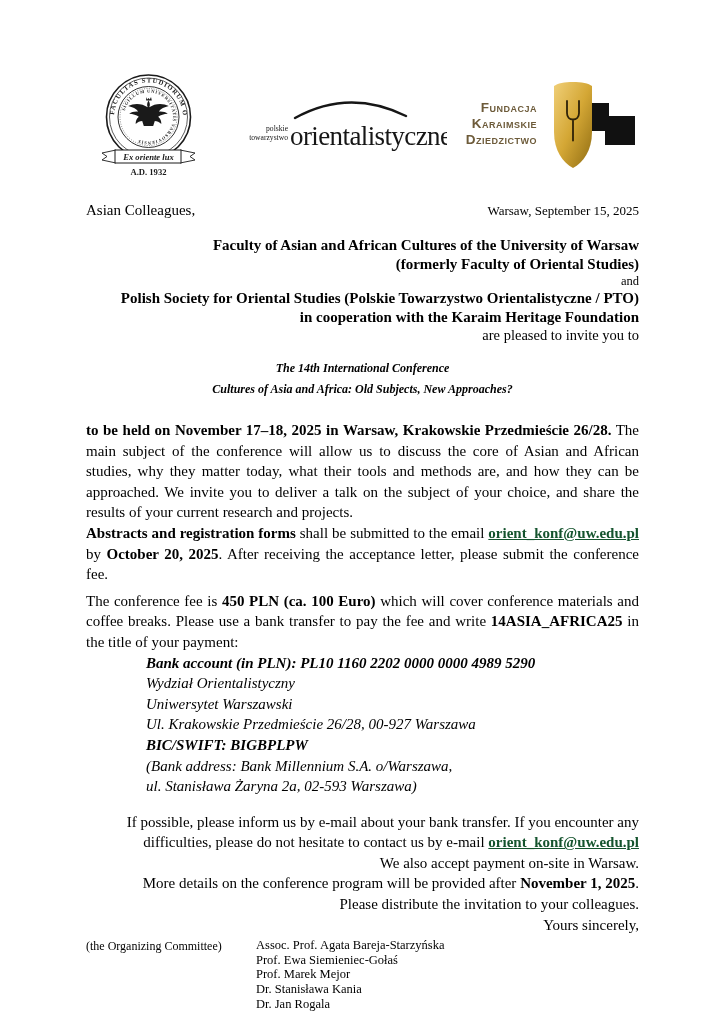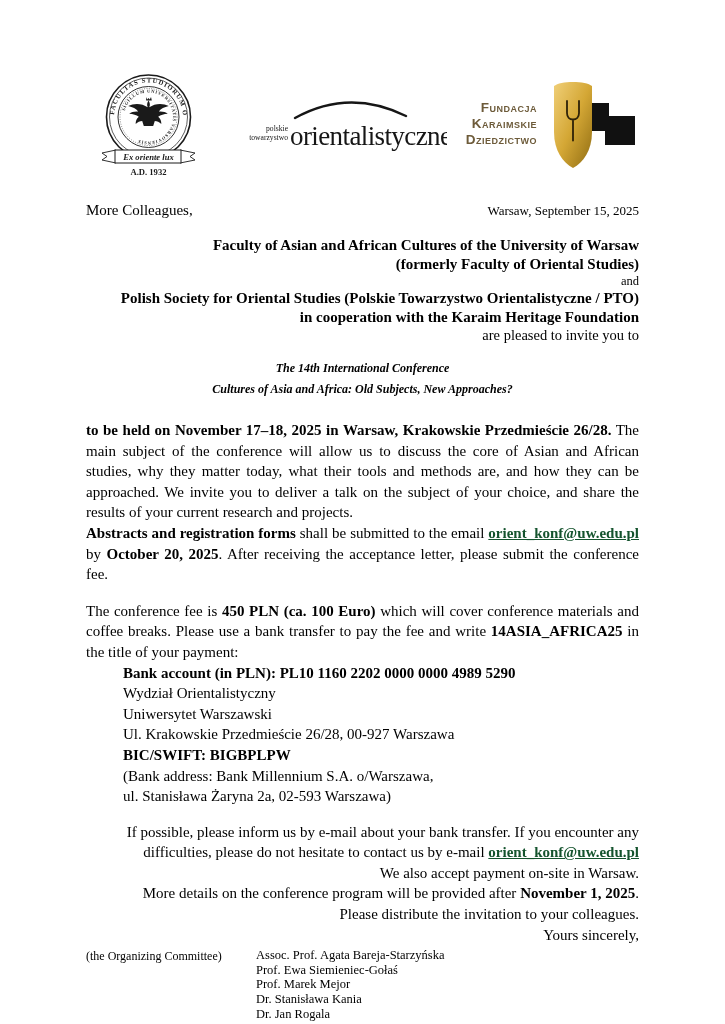--- a/index.html
+++ b/index.html
@@ -115,7 +115,7 @@
   </header>
 
   <div class="dateline">
-    <span class="salutation">More Colleagues,</span>
+    <span class="salutation">Asian Colleagues,</span>
     <span class="date">Warsaw, September 15, 2025</span>
   </div>
 

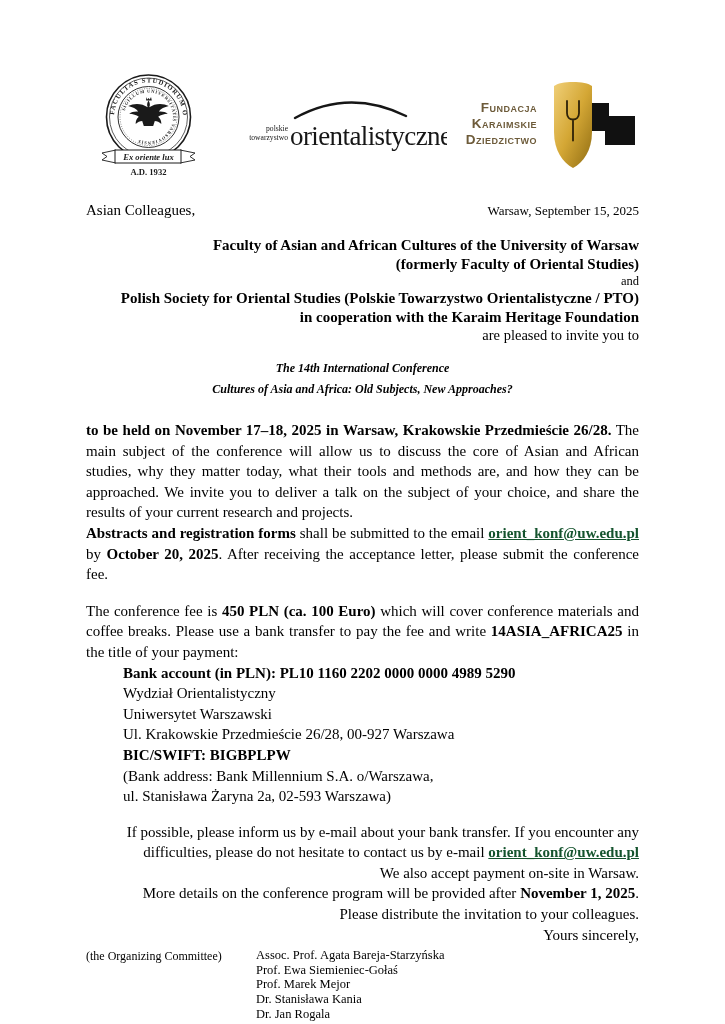--- a/index.html
+++ b/index.html
@@ -45,7 +45,7 @@
   .b { font-weight:bold; }
   .link { color:#14532d; font-weight:bold; text-decoration:underline; cursor:pointer; }
   .p-held { margin-top:21px; }
-  .p-fee  { margin-top:16px; }
+  .p-fee  { margin-top:6px; }
   .bank   { margin-left:37px; }
   .p-contact { margin-top:15px;text-align:right; }
 

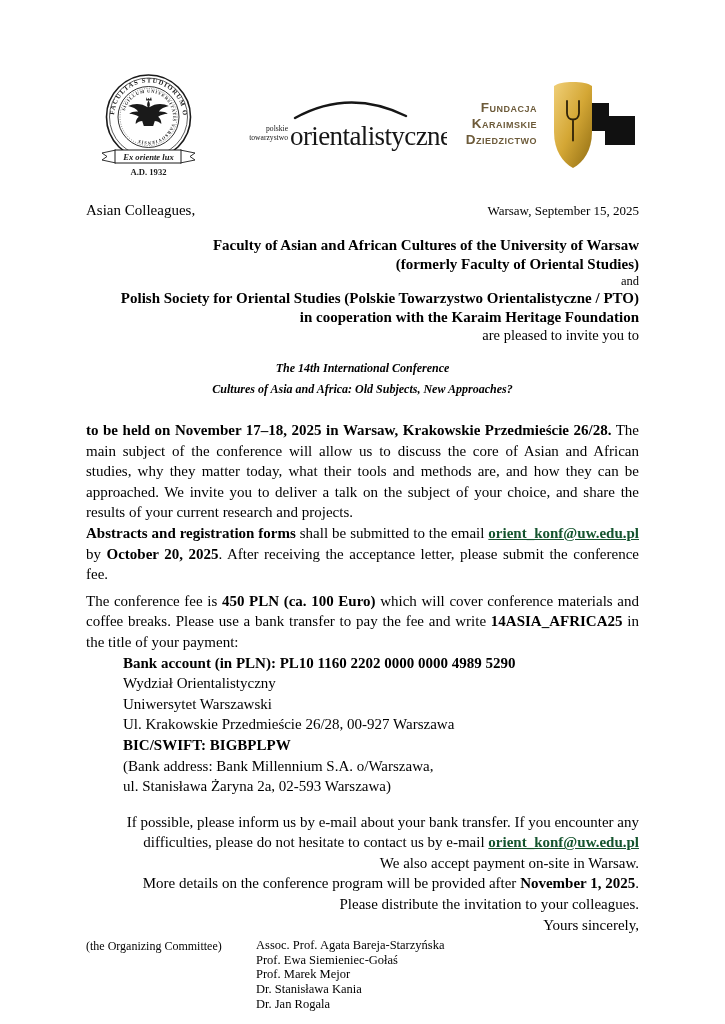--- a/index.html
+++ b/index.html
@@ -46,7 +46,7 @@
   .link { color:#14532d; font-weight:bold; text-decoration:underline; cursor:pointer; }
   .p-held { margin-top:21px; }
   .p-fee  { margin-top:6px; }
-  .bank   { margin-left:37px; }
+  .bank   { margin-left:60px;font-style:italic; }
   .p-contact { margin-top:15px;text-align:right; }
 
   

